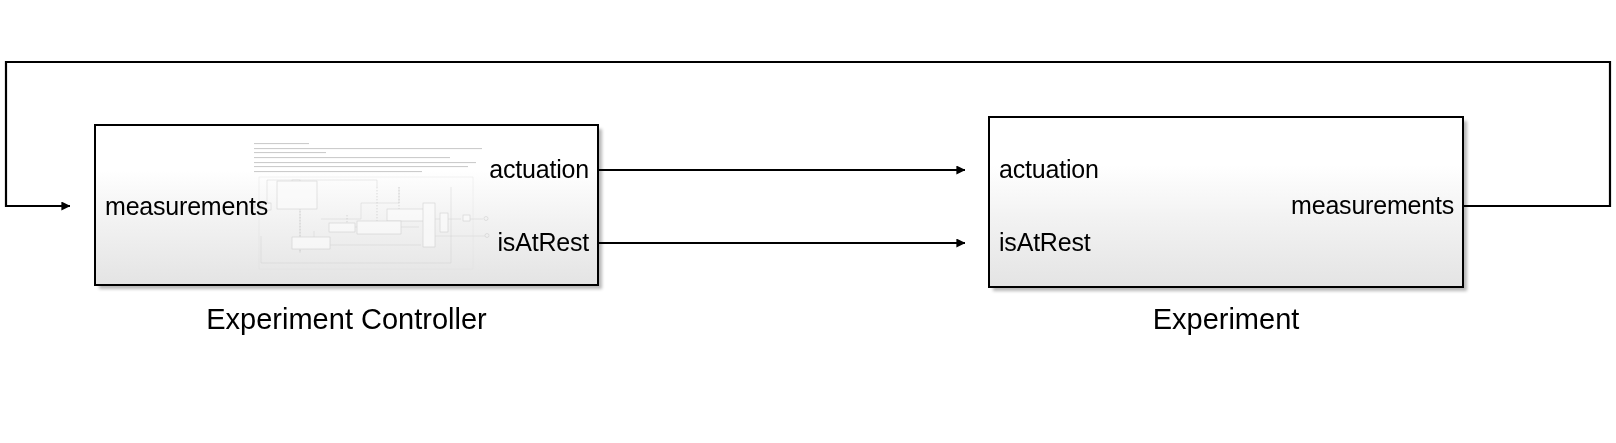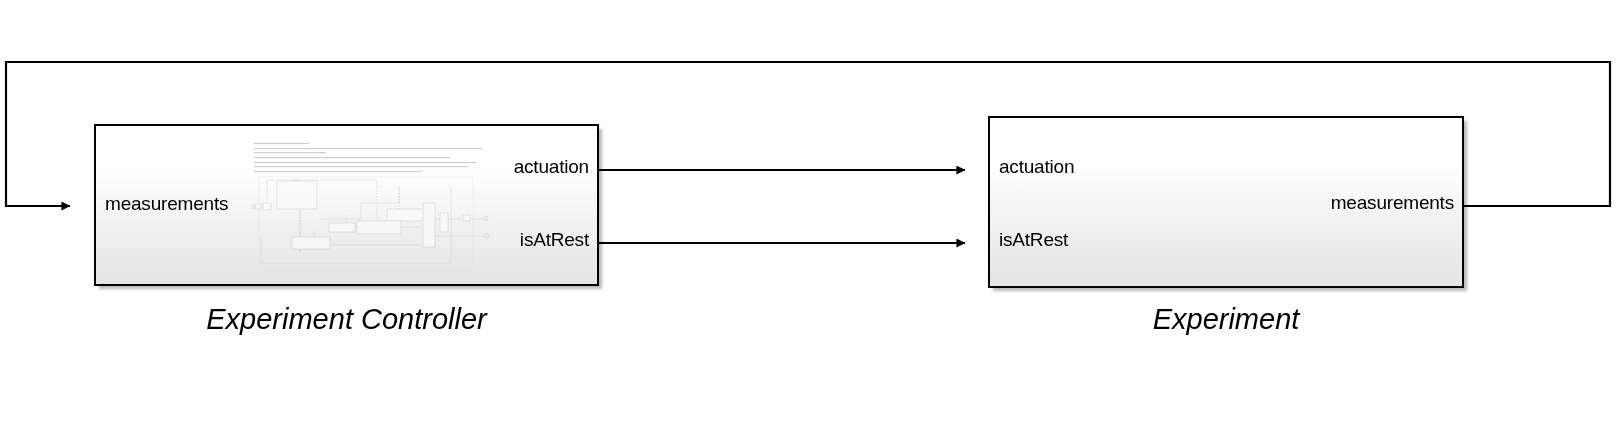--- a/index.html
+++ b/index.html
@@ -44,7 +44,7 @@
   }
   .port-label {
     position: absolute;
-    font-size: 19px;
+    font-size: 25px;
     line-height: 1;
     color: #000000;
     white-space: nowrap;

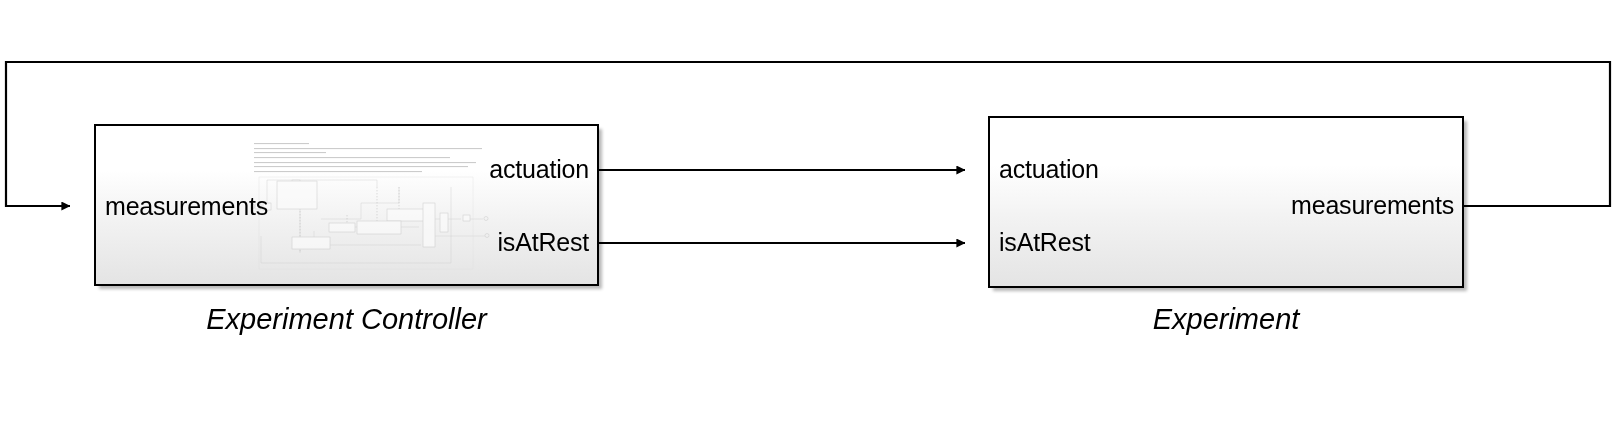--- a/index.html
+++ b/index.html
@@ -60,7 +60,6 @@
     color: #000000;
     white-space: nowrap;
     text-align: center;
-    font-style: italic;
   }
 
   

